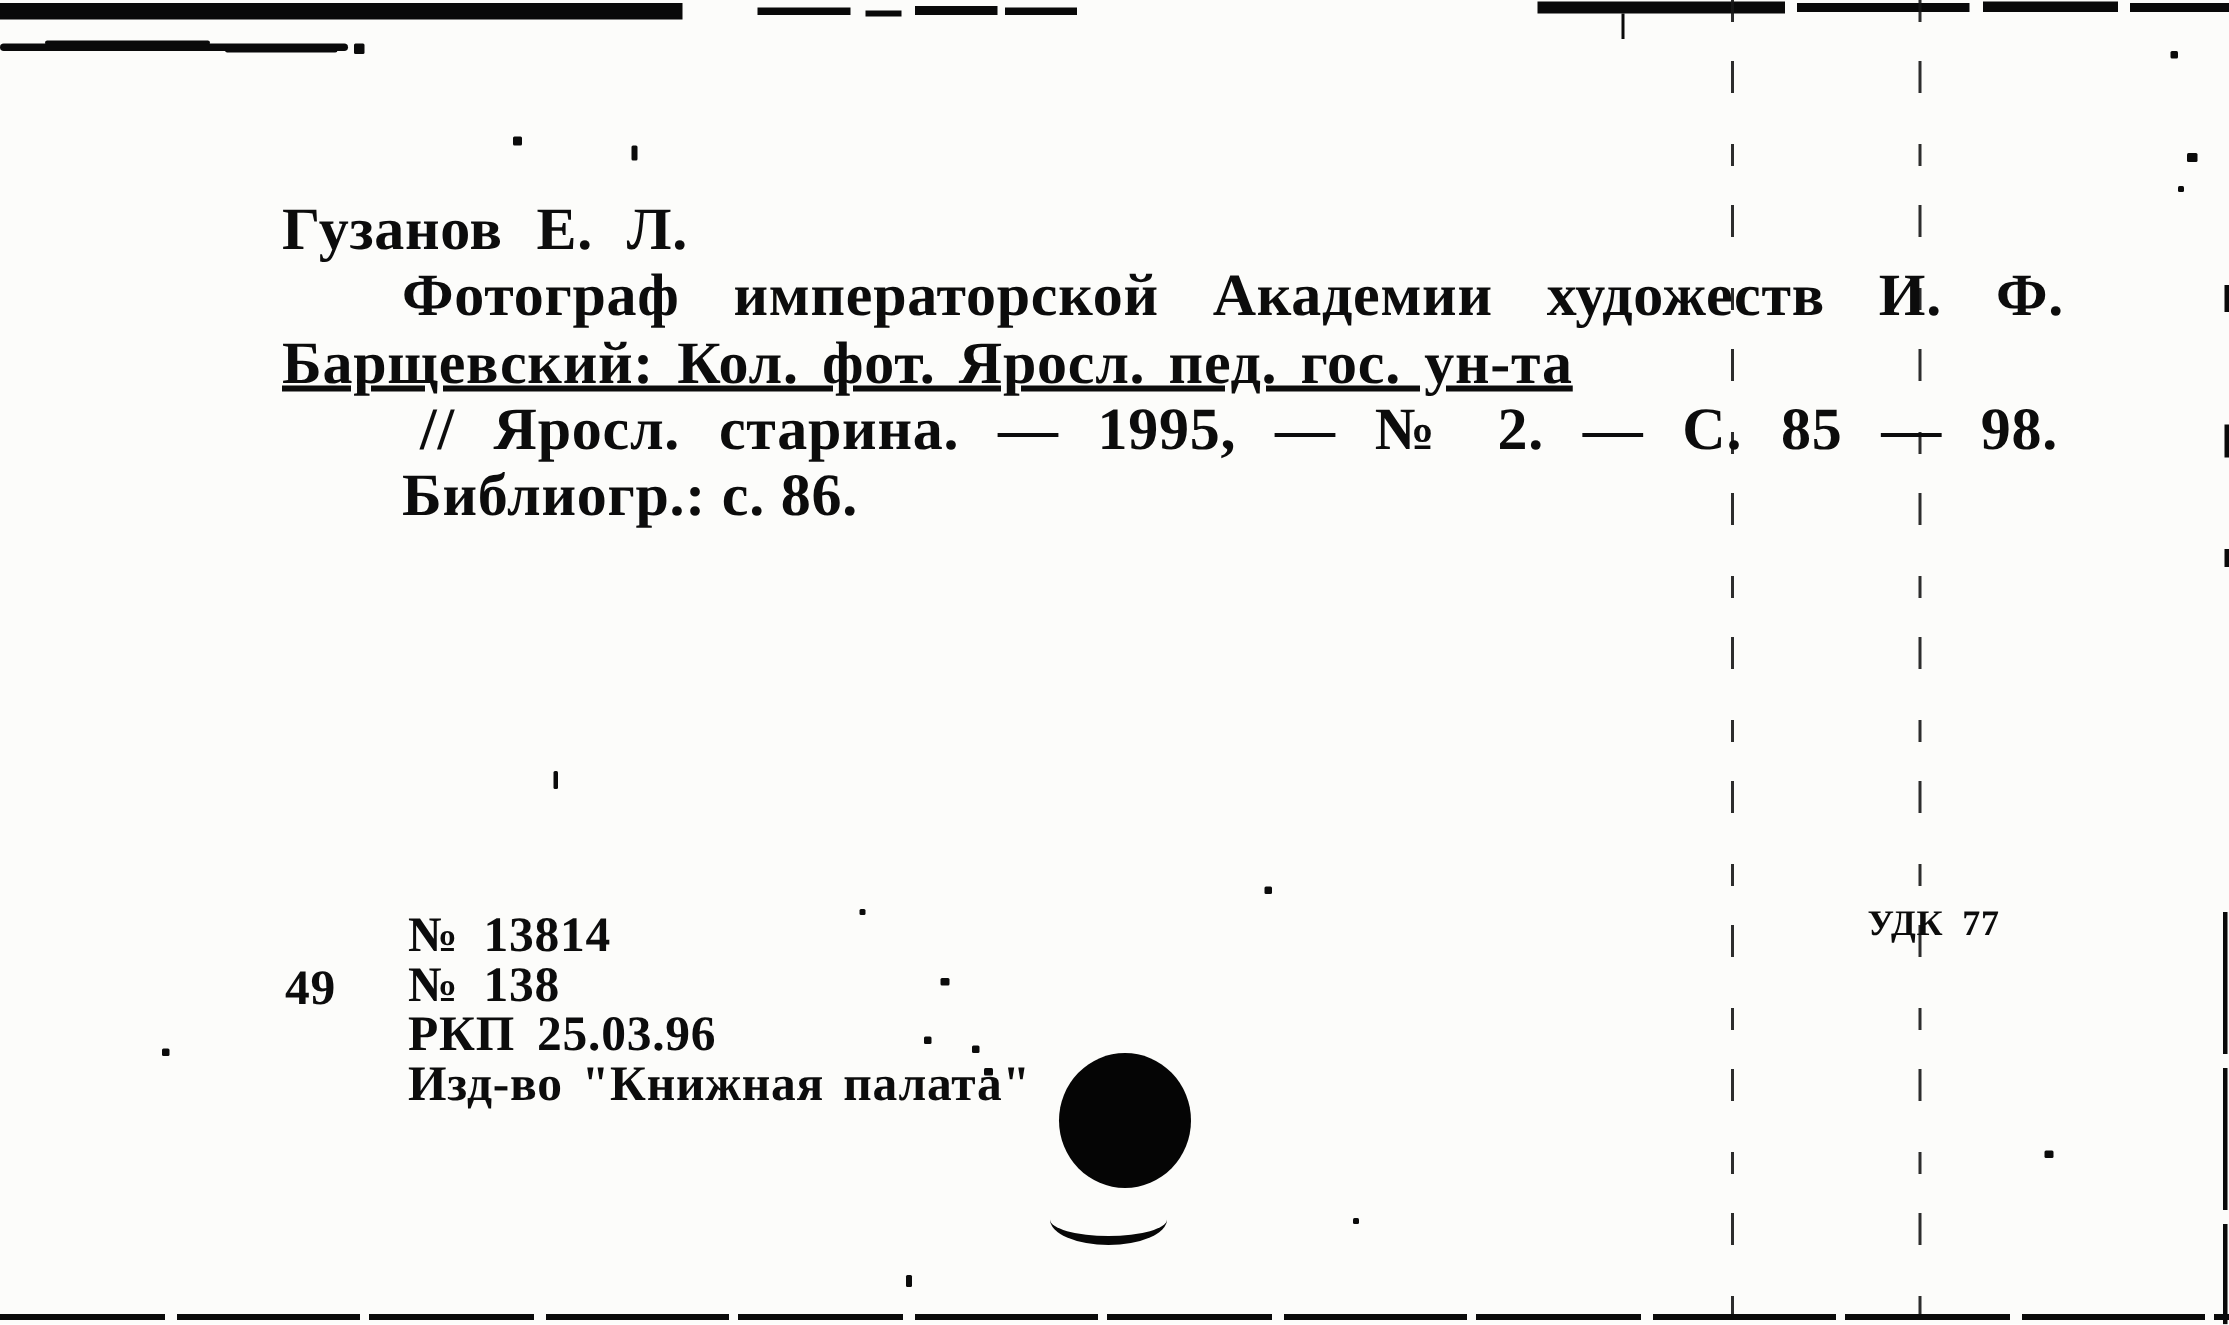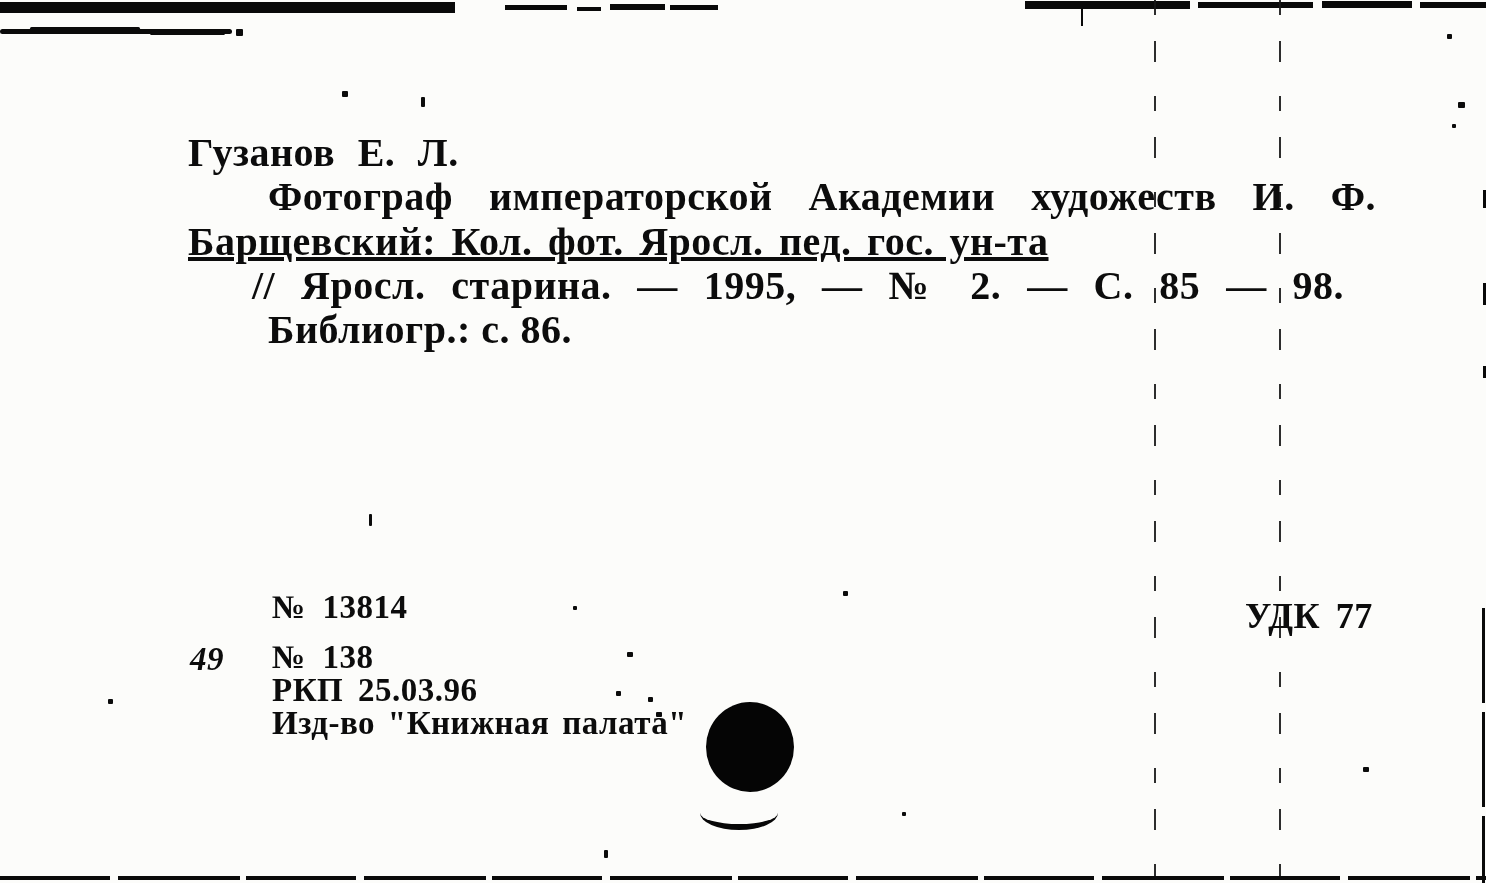--- a/index.html
+++ b/index.html
@@ -126,7 +126,7 @@
 
   <div class="ref-line" style="left:188px; top:219px; word-spacing:5px;text-decoration:underline;">Барщевский: Кол. фот. Яросл. пед. гос. ун-та</div>
 
-  <div class="ref-line justified" style="left:252px; top:263px; width:1092px;">// Яросл. старина. — 1995, — № 2. — С. 85 — 98.</div>
+  <div class="ref-line justified" style="left:280px; top:263px; width:1092px;">// Яросл. старина. — 1995, — № 2. — С. 85 — 98.</div>
 
   <div class="ref-line" style="left:268px; top:307px;text-align:center;">Библиогр.: с. 86.</div>
 

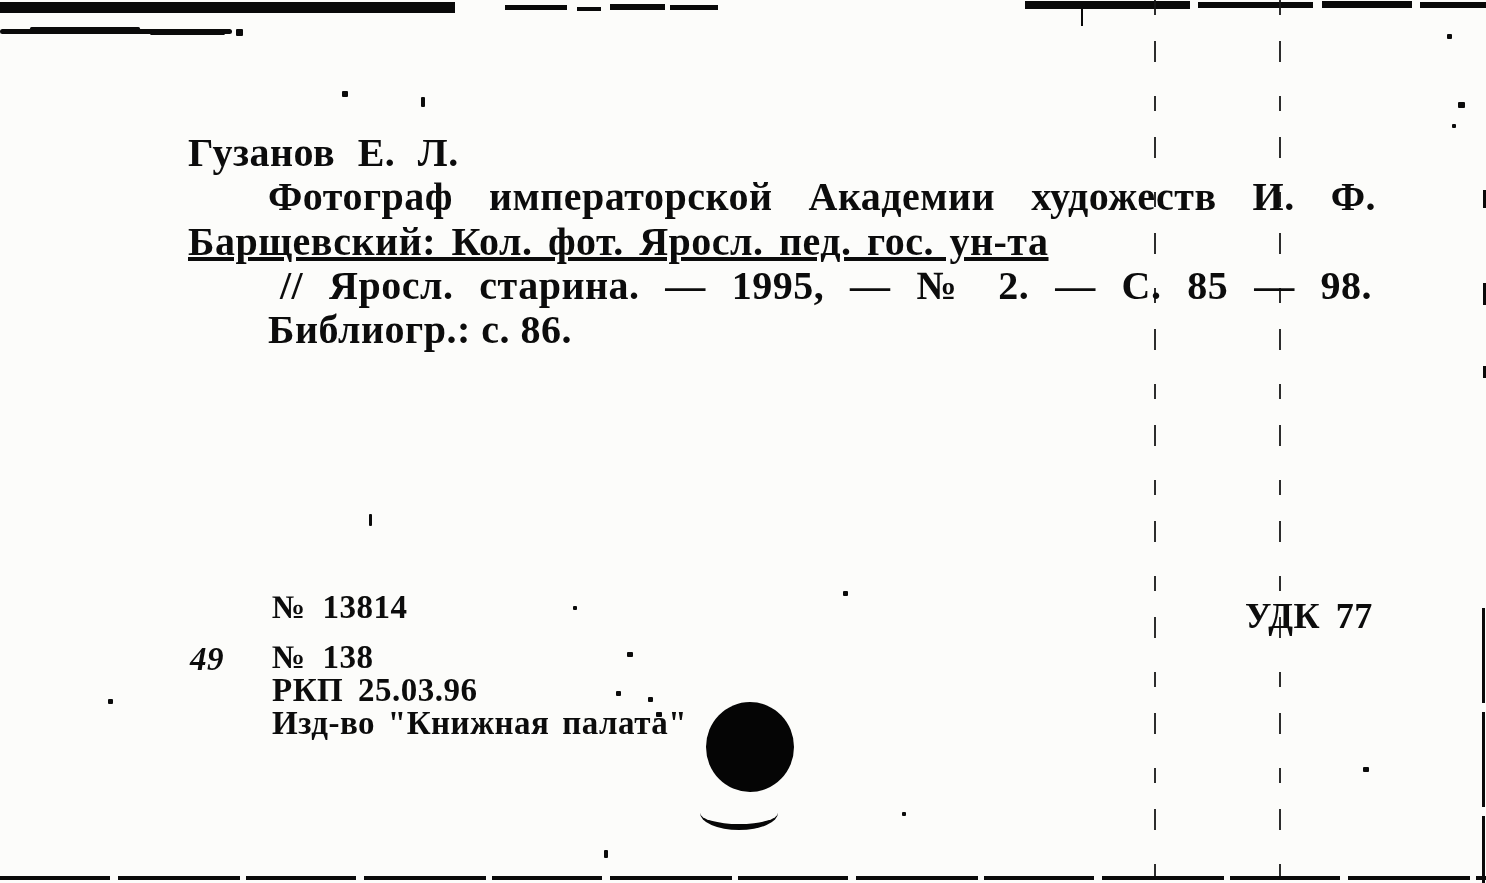--- a/index.html
+++ b/index.html
@@ -130,7 +130,7 @@
 
   <div class="ref-line" style="left:268px; top:307px;text-align:center;">Библиогр.: с. 86.</div>
 
-  <div class="stamp-line" style="left:272px; top:590px; word-spacing:8px;text-align:center;">№ 13814</div>
+  <div class="stamp-line" style="left:272px; top:607px; word-spacing:8px;text-align:center;">№ 13814</div>
 
   <div class="stamp-line" style="left:190px; top:642px;font-style:italic;">49</div>
 

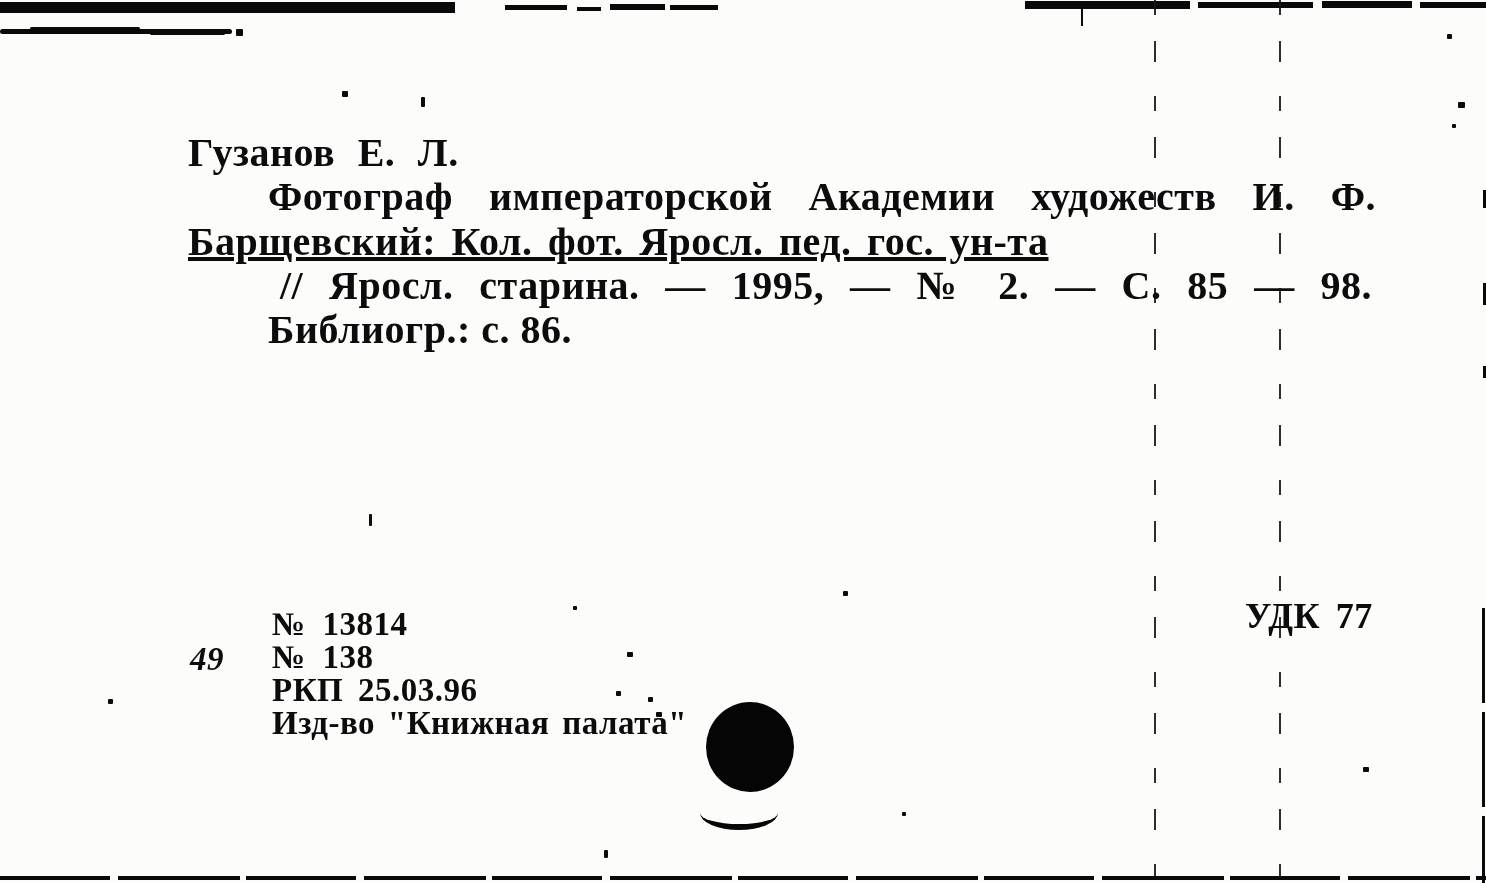--- a/index.html
+++ b/index.html
@@ -140,7 +140,7 @@
 
   <div class="stamp-line" style="left:272px; top:706px; word-spacing:4px;">Изд-во "Книжная палата"</div>
 
-  <div class="stamp-line" style="left:1245px; top:599px; font-size:36px; word-spacing:6px;">УДК 77</div>
+  <div class="stamp-line" style="left:1245px; top:599px; font-size:24px; word-spacing:6px;">УДК 77</div>
 
   <div class="hole-punch"></div>
   <div class="hole-arc"></div>

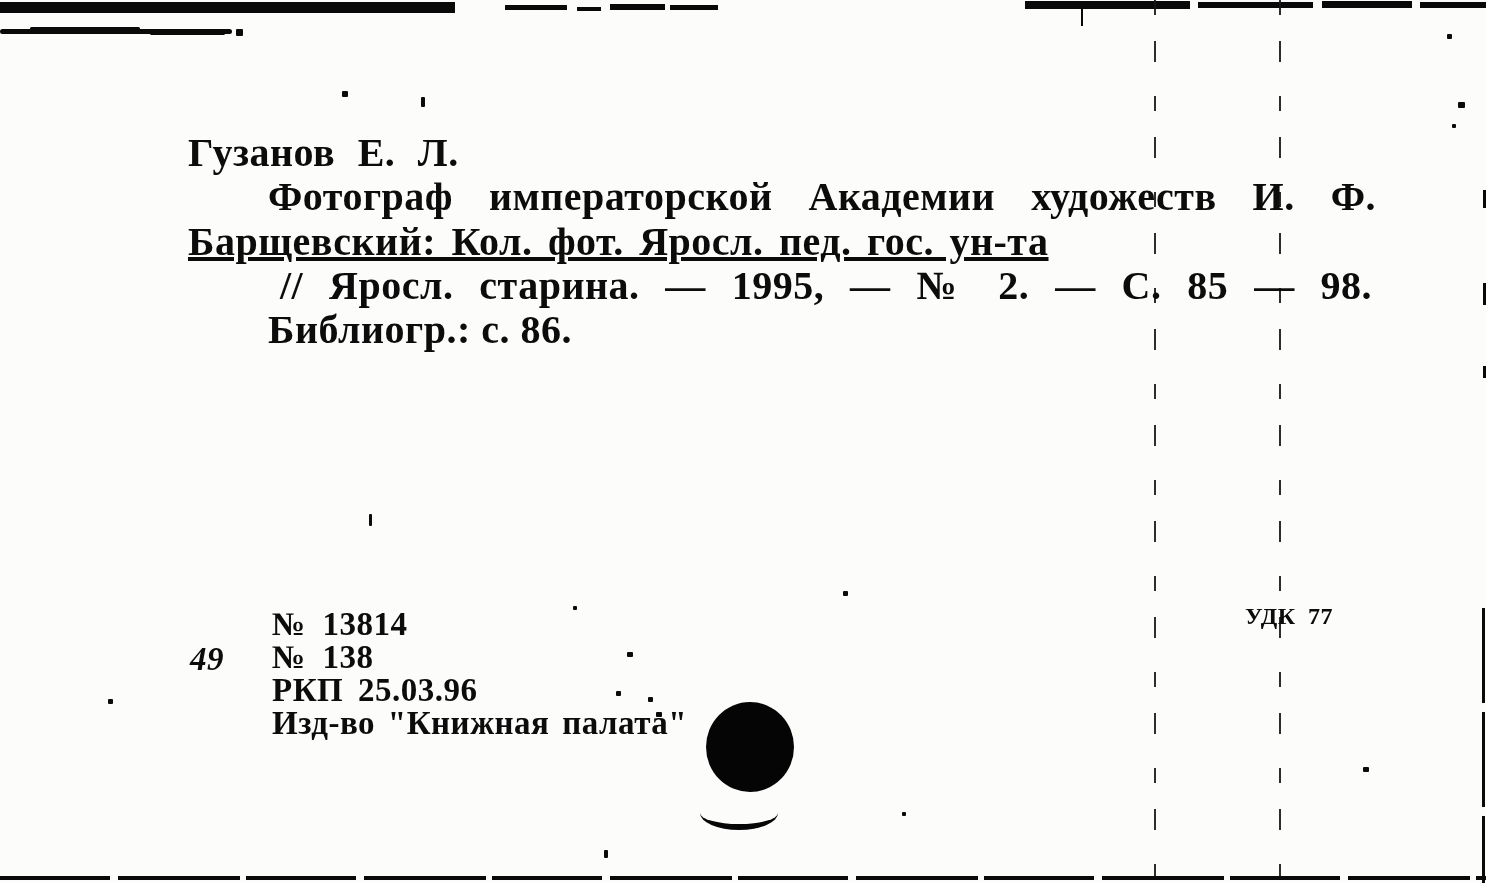--- a/index.html
+++ b/index.html
@@ -132,7 +132,7 @@
 
   <div class="stamp-line" style="left:272px; top:607px; word-spacing:8px;text-align:center;">№ 13814</div>
 
-  <div class="stamp-line" style="left:190px; top:642px;font-style:italic;">49</div>
+  <div class="stamp-line" style="left:190px; top:642px;">49</div>
 
   <div class="stamp-line" style="left:272px; top:640px; word-spacing:8px;">№ 138</div>
 

